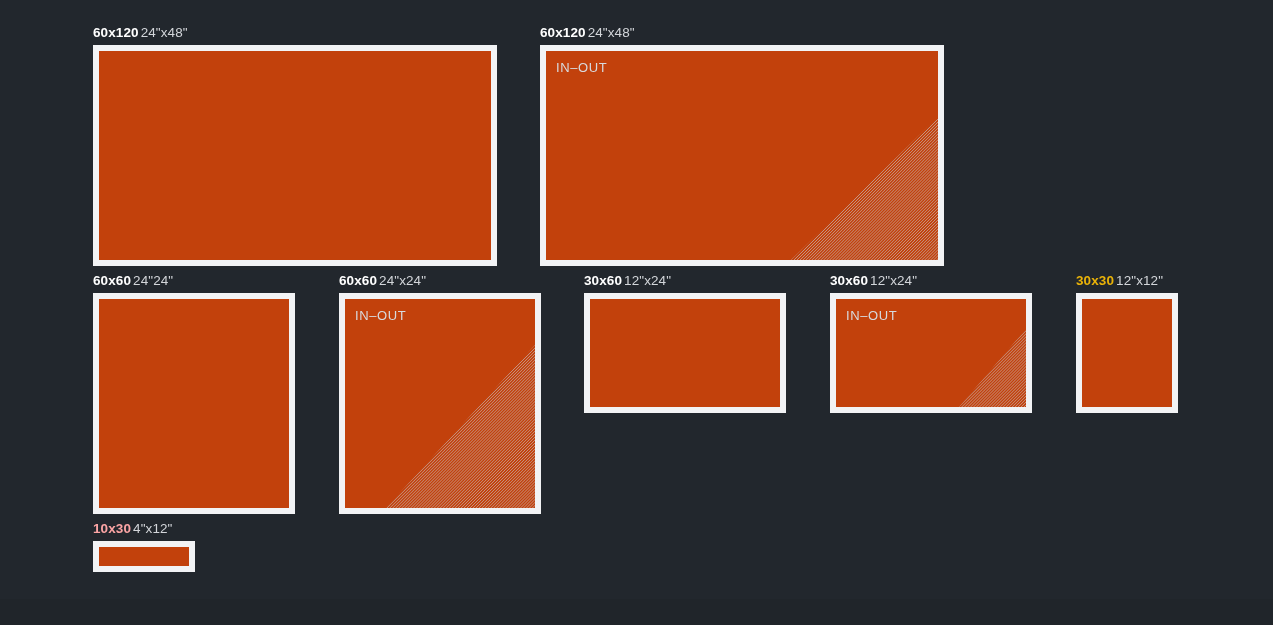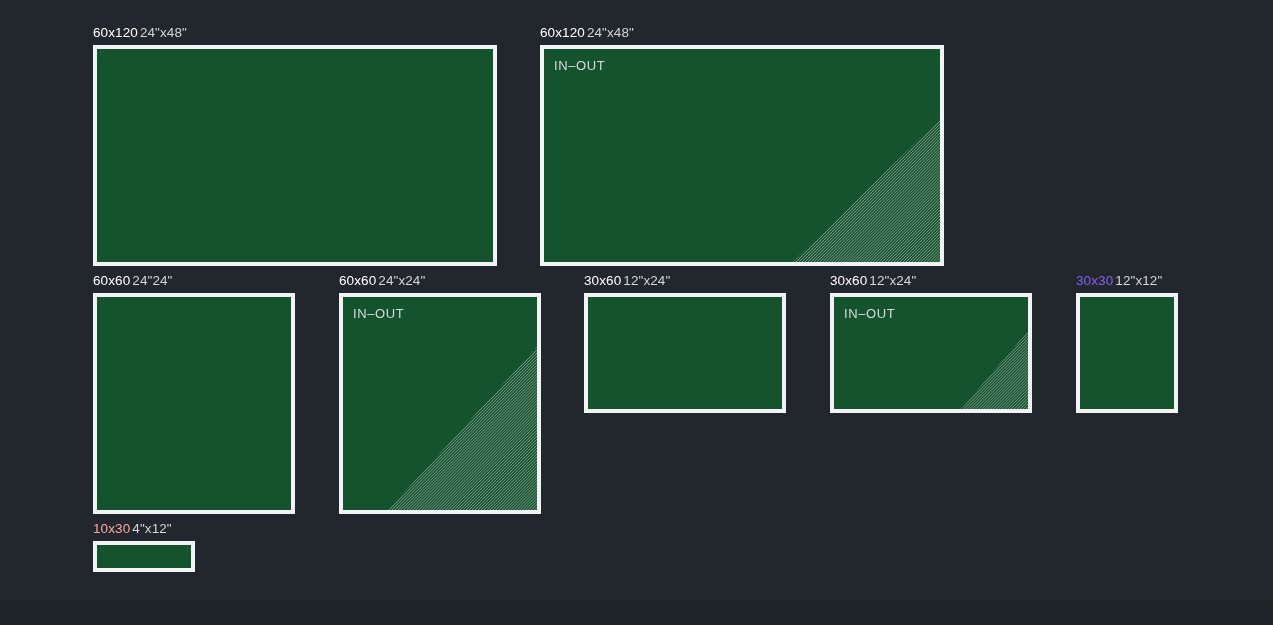--- a/index.html
+++ b/index.html
@@ -49,7 +49,7 @@
   }
 
   .caption .code {
-    font-weight: 400;
+    font-weight: 700;
     color: #ffffff;
   }
 

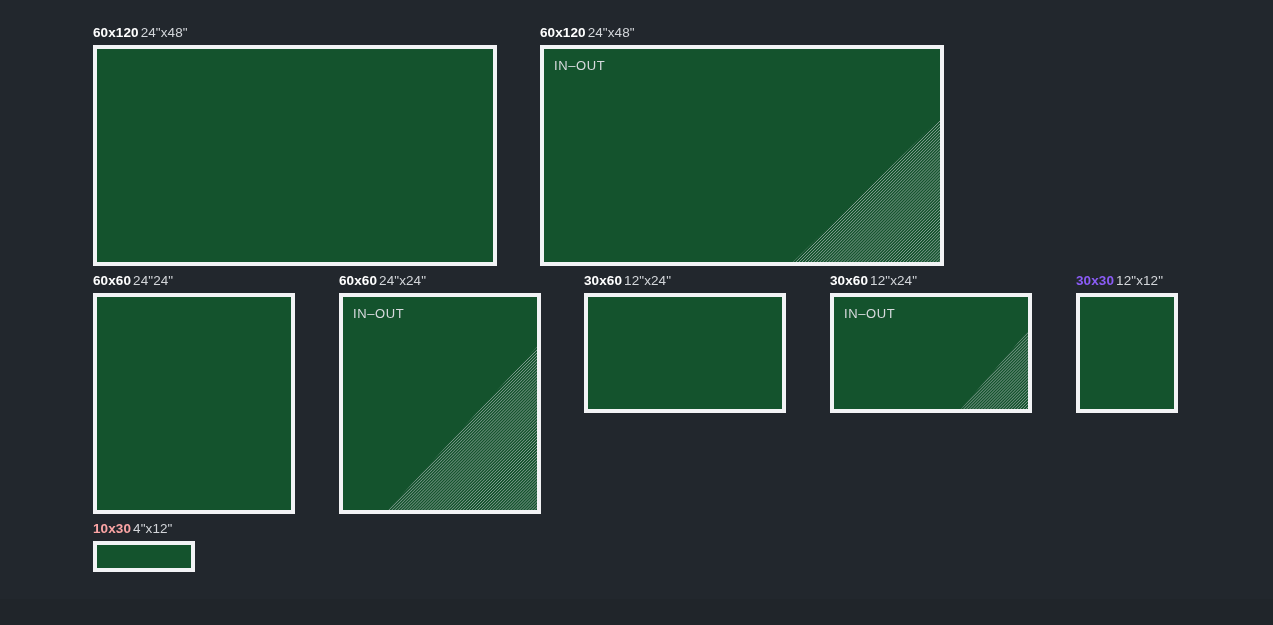--- a/index.html
+++ b/index.html
@@ -61,8 +61,8 @@
 
   .swatch {
     position: relative;
-    border: 4px solid #4d7c0f;
-    background: #14532d;
+    border: 6px solid #4d7c0f;
+    background: #c2410c;
     overflow: hidden;
     padding-left: 26px;
   }

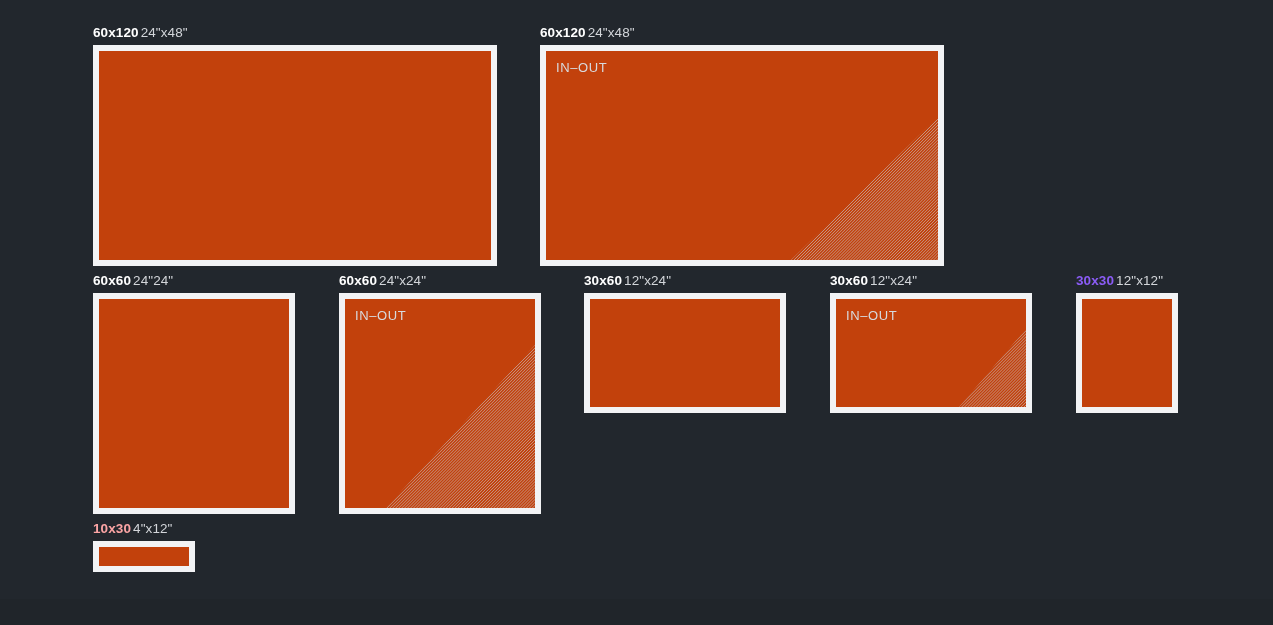--- a/index.html
+++ b/index.html
@@ -151,7 +151,7 @@
         </div>
       </div>
       <div class="specimen" style="left: 1076px; top: 273px;">
-        <div class="caption"><span class="code" style="color: #8b5cf6;">30x30</span><span class="inches" style="color: rgb(211, 214, 218);">12"x12"</span></div>
+        <div class="caption"><span class="code" style="color: #eab308;">30x30</span><span class="inches" style="color: rgb(211, 214, 218);">12"x12"</span></div>
         <div class="swatch" style="width: 102px; height: 120px; border-color: rgb(242, 243, 245);"></div>
       </div>
       <div class="specimen" style="left: 93px; top: 521px;">

